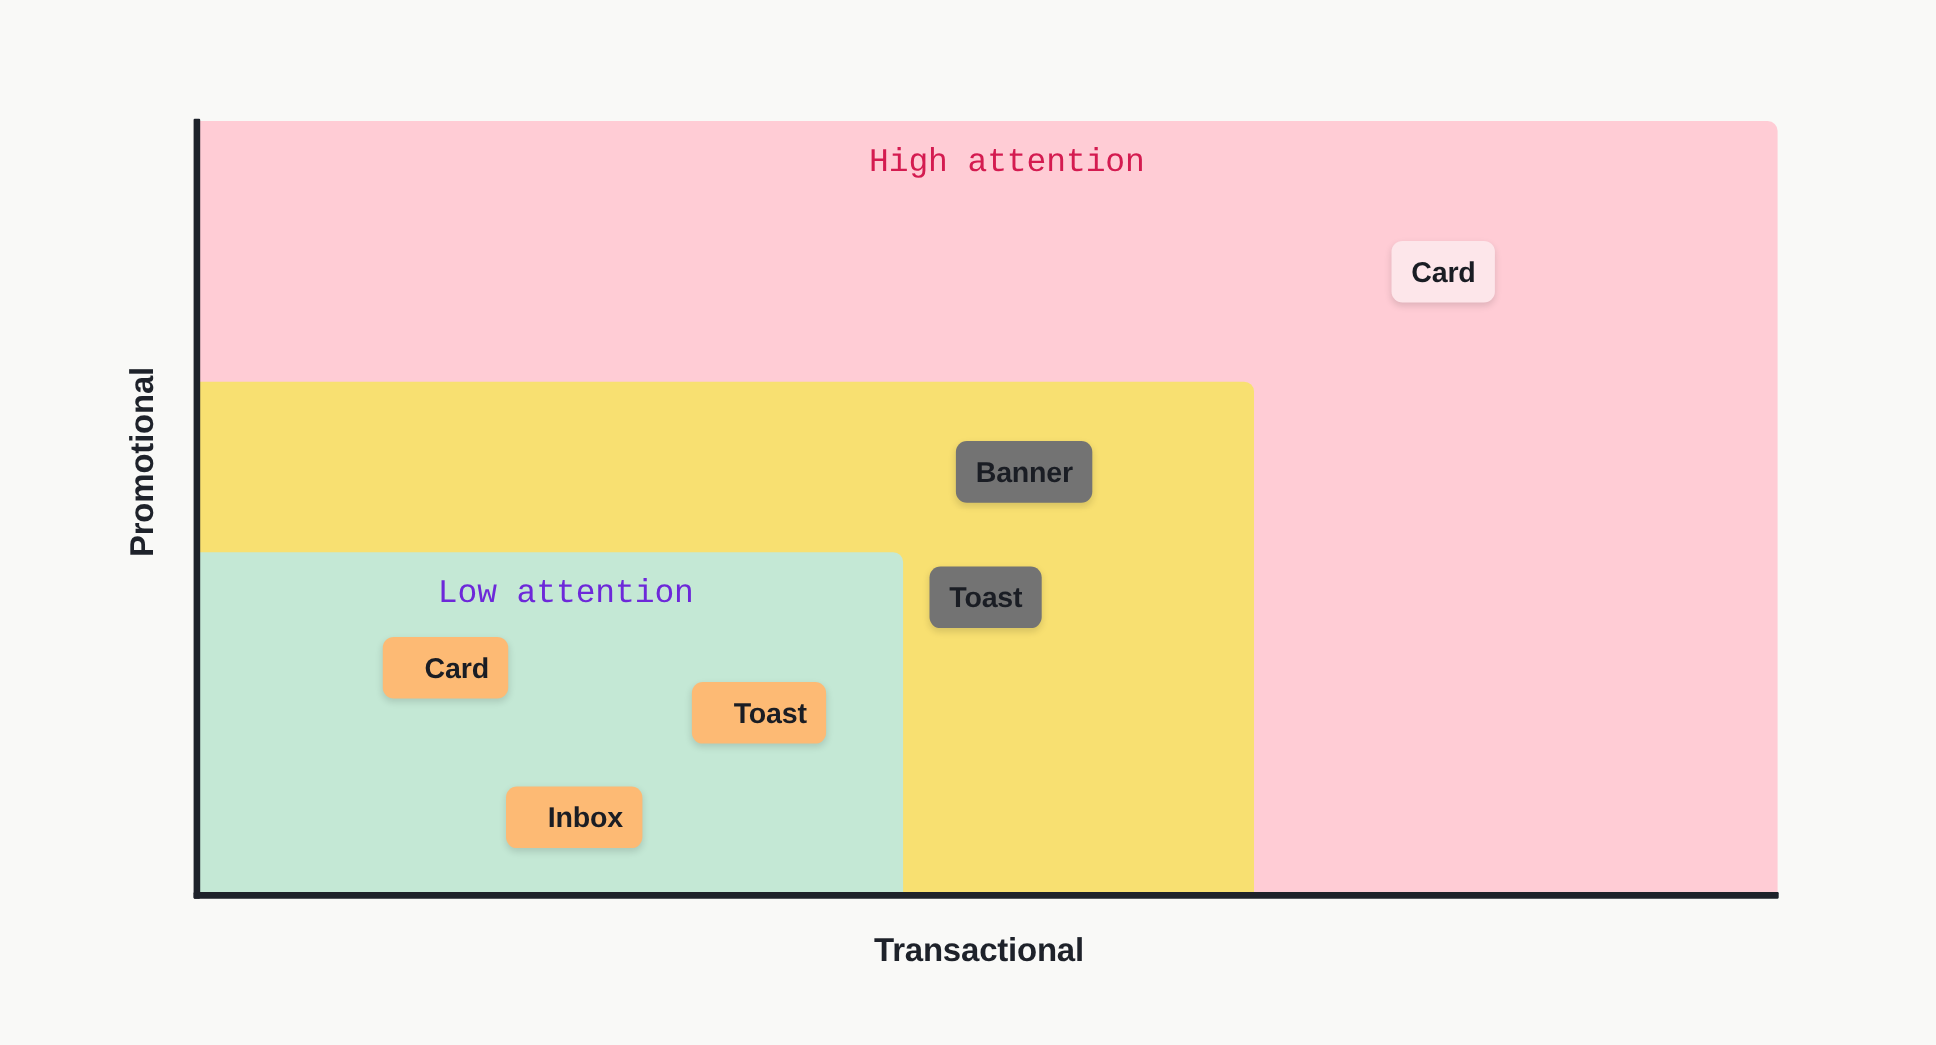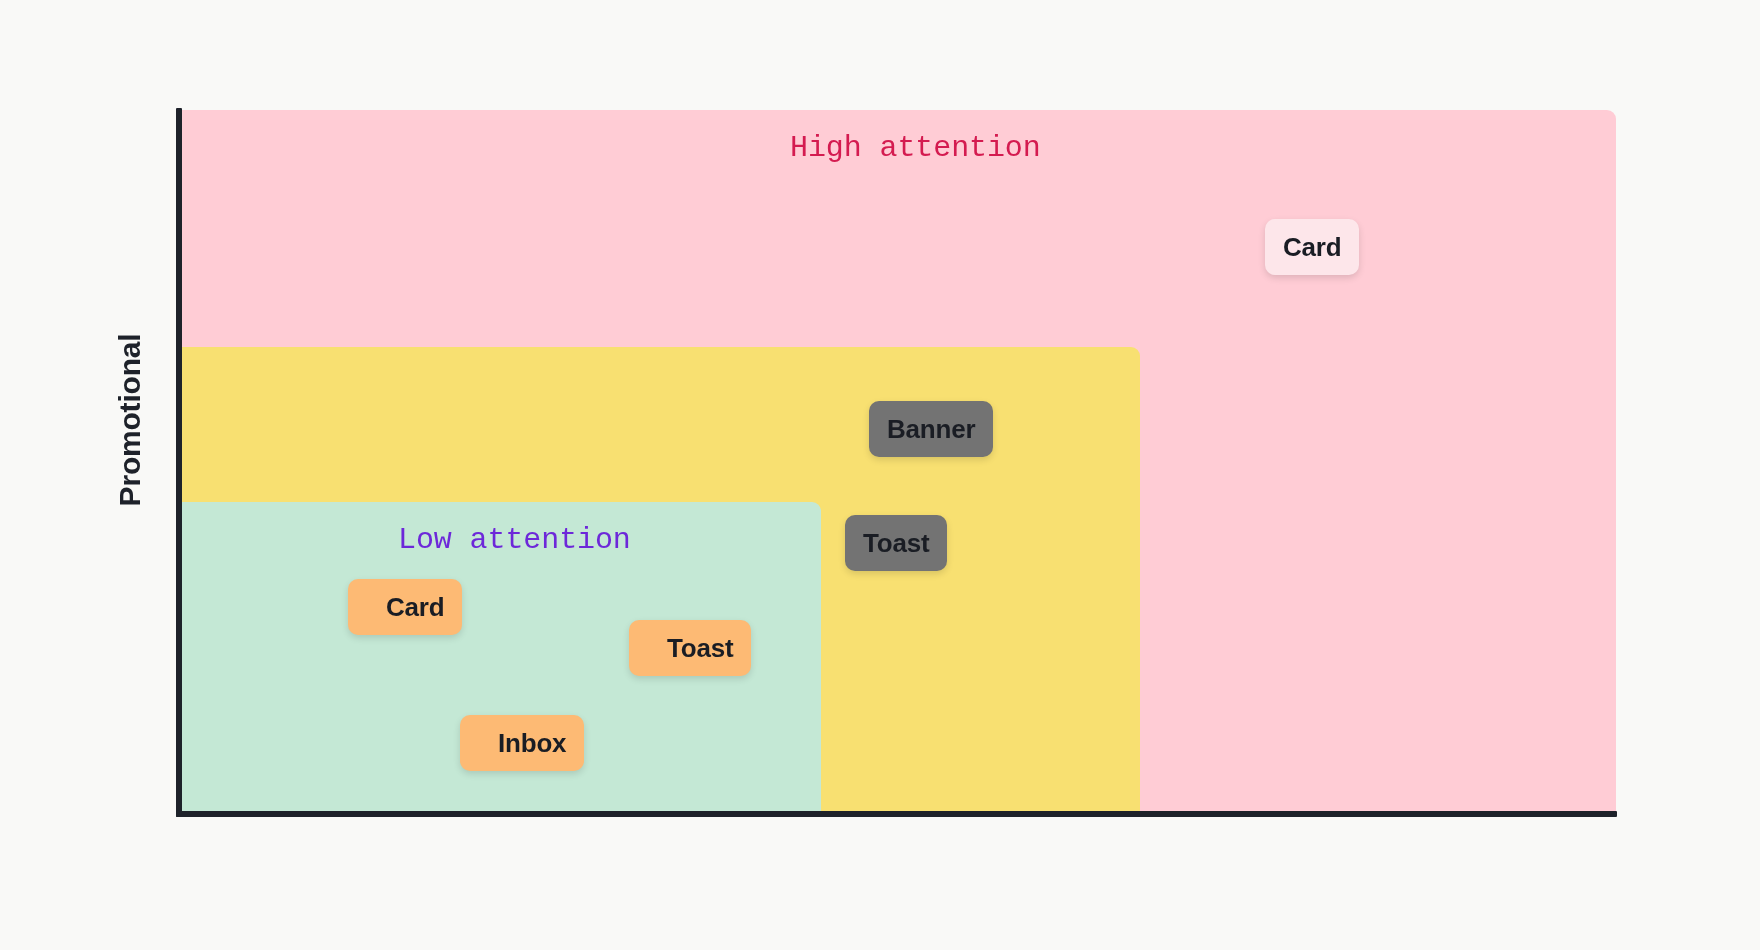--- a/index.html
+++ b/index.html
@@ -185,6 +185,9 @@
 
   <div class="y-axis-label">Promotional</div>
 
+  <div class="x-axis-label">
+    <span class="inner">Transactional</span>
+  </div>
 
 </div>
 

